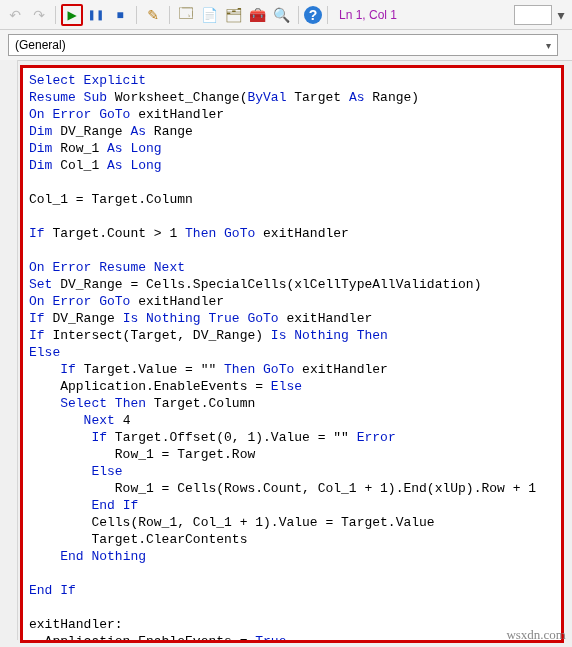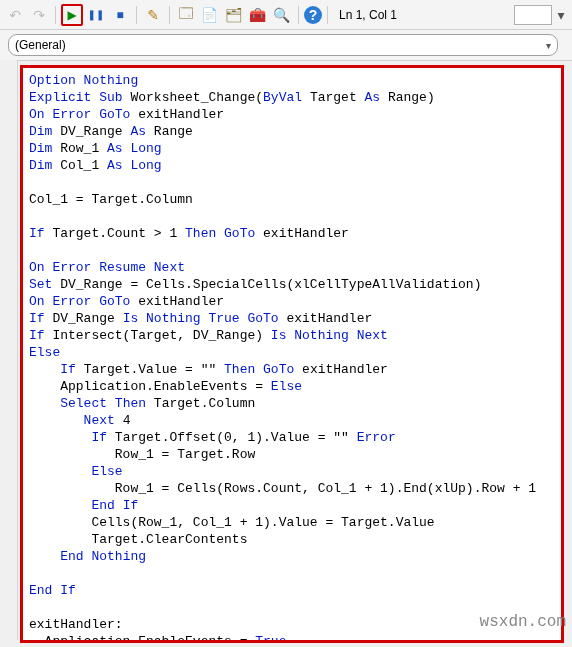--- a/index.html
+++ b/index.html
@@ -52,7 +52,7 @@
   }
   .cursor-pos {
     margin-left: 6px;
-    color: #000000;
+    color: #a21caf;
   }
   .dropdown-row {
     padding: 4px 8px;

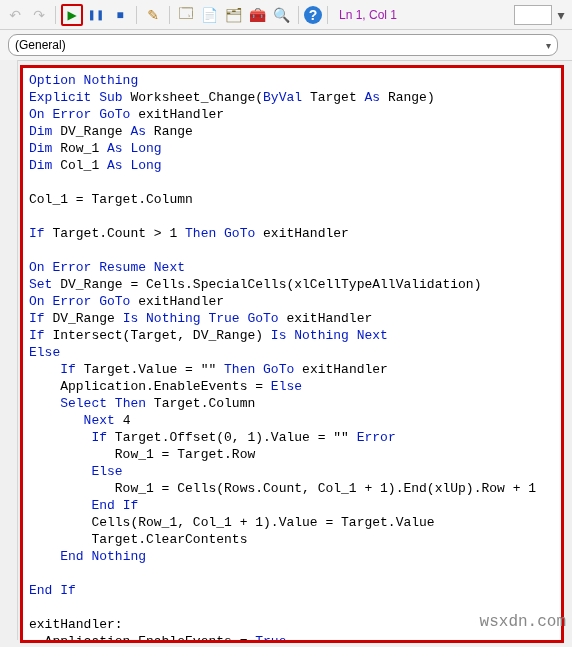--- a/index.html
+++ b/index.html
@@ -67,7 +67,7 @@
     height: 22px;
     background: #fff;
     border: 1px solid #a0a0a0;
-    border-radius: 9px;
+    border-radius: 0;
     padding: 0 6px;
     font-size: 12px;
   }

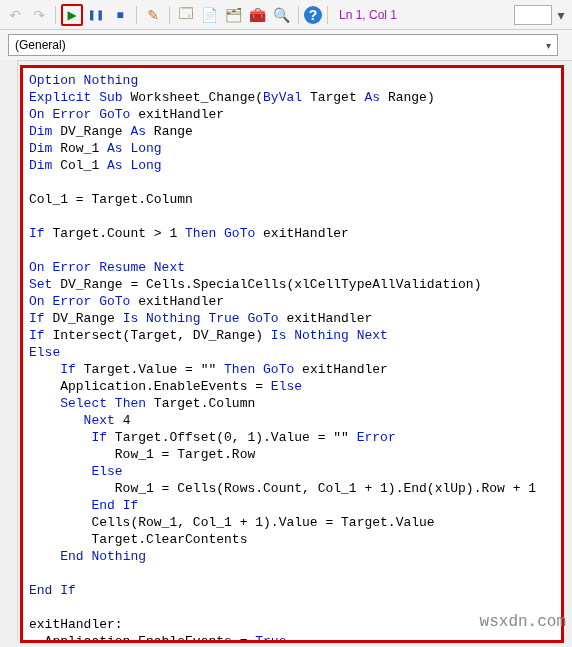--- a/index.html
+++ b/index.html
@@ -144,7 +144,7 @@
 <div class="left-gutter"></div>
 
 <div class="code-wrap">
-  <pre class="code" id="code-pre"><span class="kw">Option Nothing</span>
+  <pre class="code" id="code-pre"><span class="kw">Select Explicit</span>
 <span class="kw">Explicit Sub</span> Worksheet_Change(<span class="kw">ByVal</span> Target <span class="kw">As</span> Range)
 <span class="kw">On Error GoTo</span> exitHandler
 <span class="kw">Dim</span> DV_Range <span class="kw">As</span> Range

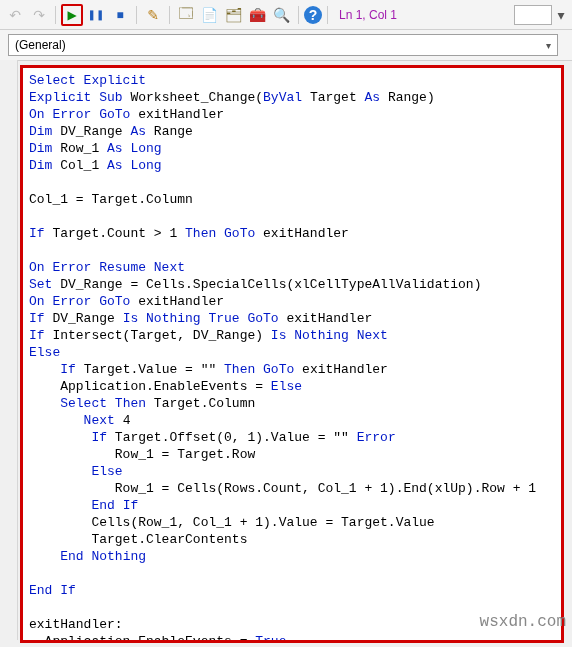--- a/index.html
+++ b/index.html
@@ -145,7 +145,7 @@
 
 <div class="code-wrap">
   <pre class="code" id="code-pre"><span class="kw">Select Explicit</span>
-<span class="kw">Explicit Sub</span> Worksheet_Change(<span class="kw">ByVal</span> Target <span class="kw">As</span> Range)
+<span class="kw">Resume Sub</span> Worksheet_Change(<span class="kw">ByVal</span> Target <span class="kw">As</span> Range)
 <span class="kw">On Error GoTo</span> exitHandler
 <span class="kw">Dim</span> DV_Range <span class="kw">As</span> Range
 <span class="kw">Dim</span> Row_1 <span class="kw">As Long</span>

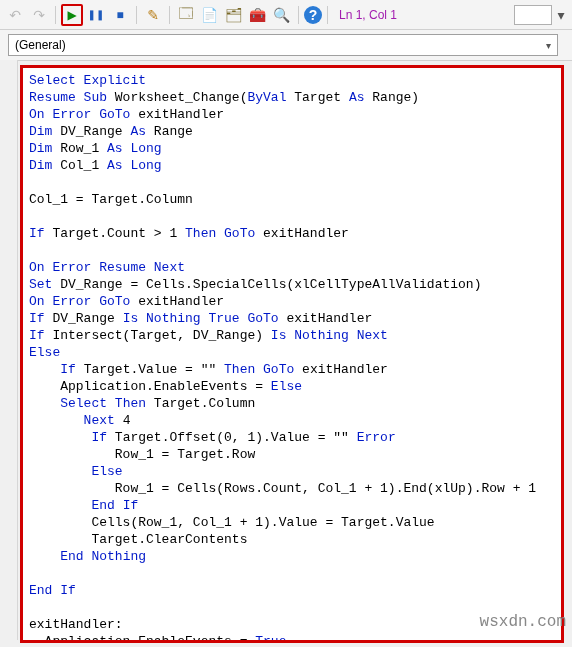--- a/index.html
+++ b/index.html
@@ -159,7 +159,7 @@
 <span class="kw">Set</span> DV_Range = Cells.SpecialCells(xlCellTypeAllValidation)
 <span class="kw">On Error GoTo</span> exitHandler
 <span class="kw">If</span> DV_Range <span class="kw">Is Nothing True GoTo</span> exitHandler
-<span class="kw">If</span> Intersect(Target, DV_Range) <span class="kw">Is Nothing Next</span>
+<span class="kw">If</span> Intersect(Target, DV_Range) <span class="kw">Is Nothing Then</span>
 <span class="kw">Else</span>
     <span class="kw">If</span> Target.Value = "" <span class="kw">Then GoTo</span> exitHandler
     Application.EnableEvents = <span class="kw">Else</span>

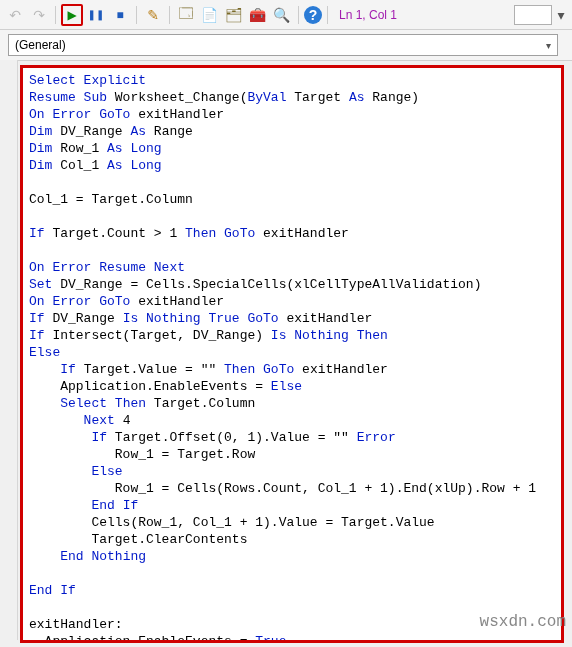--- a/index.html
+++ b/index.html
@@ -92,10 +92,10 @@
   .watermark {
     position: absolute;
     right: 6px;
-    bottom: 16px;
-    font-size: 16px;
+    bottom: 4px;
+    font-size: 13px;
     color: #888;
-    font-family: Liberation Mono, monospace;
+    font-family: Liberation Serif, serif;
   }
   .left-gutter {
     position: absolute;

